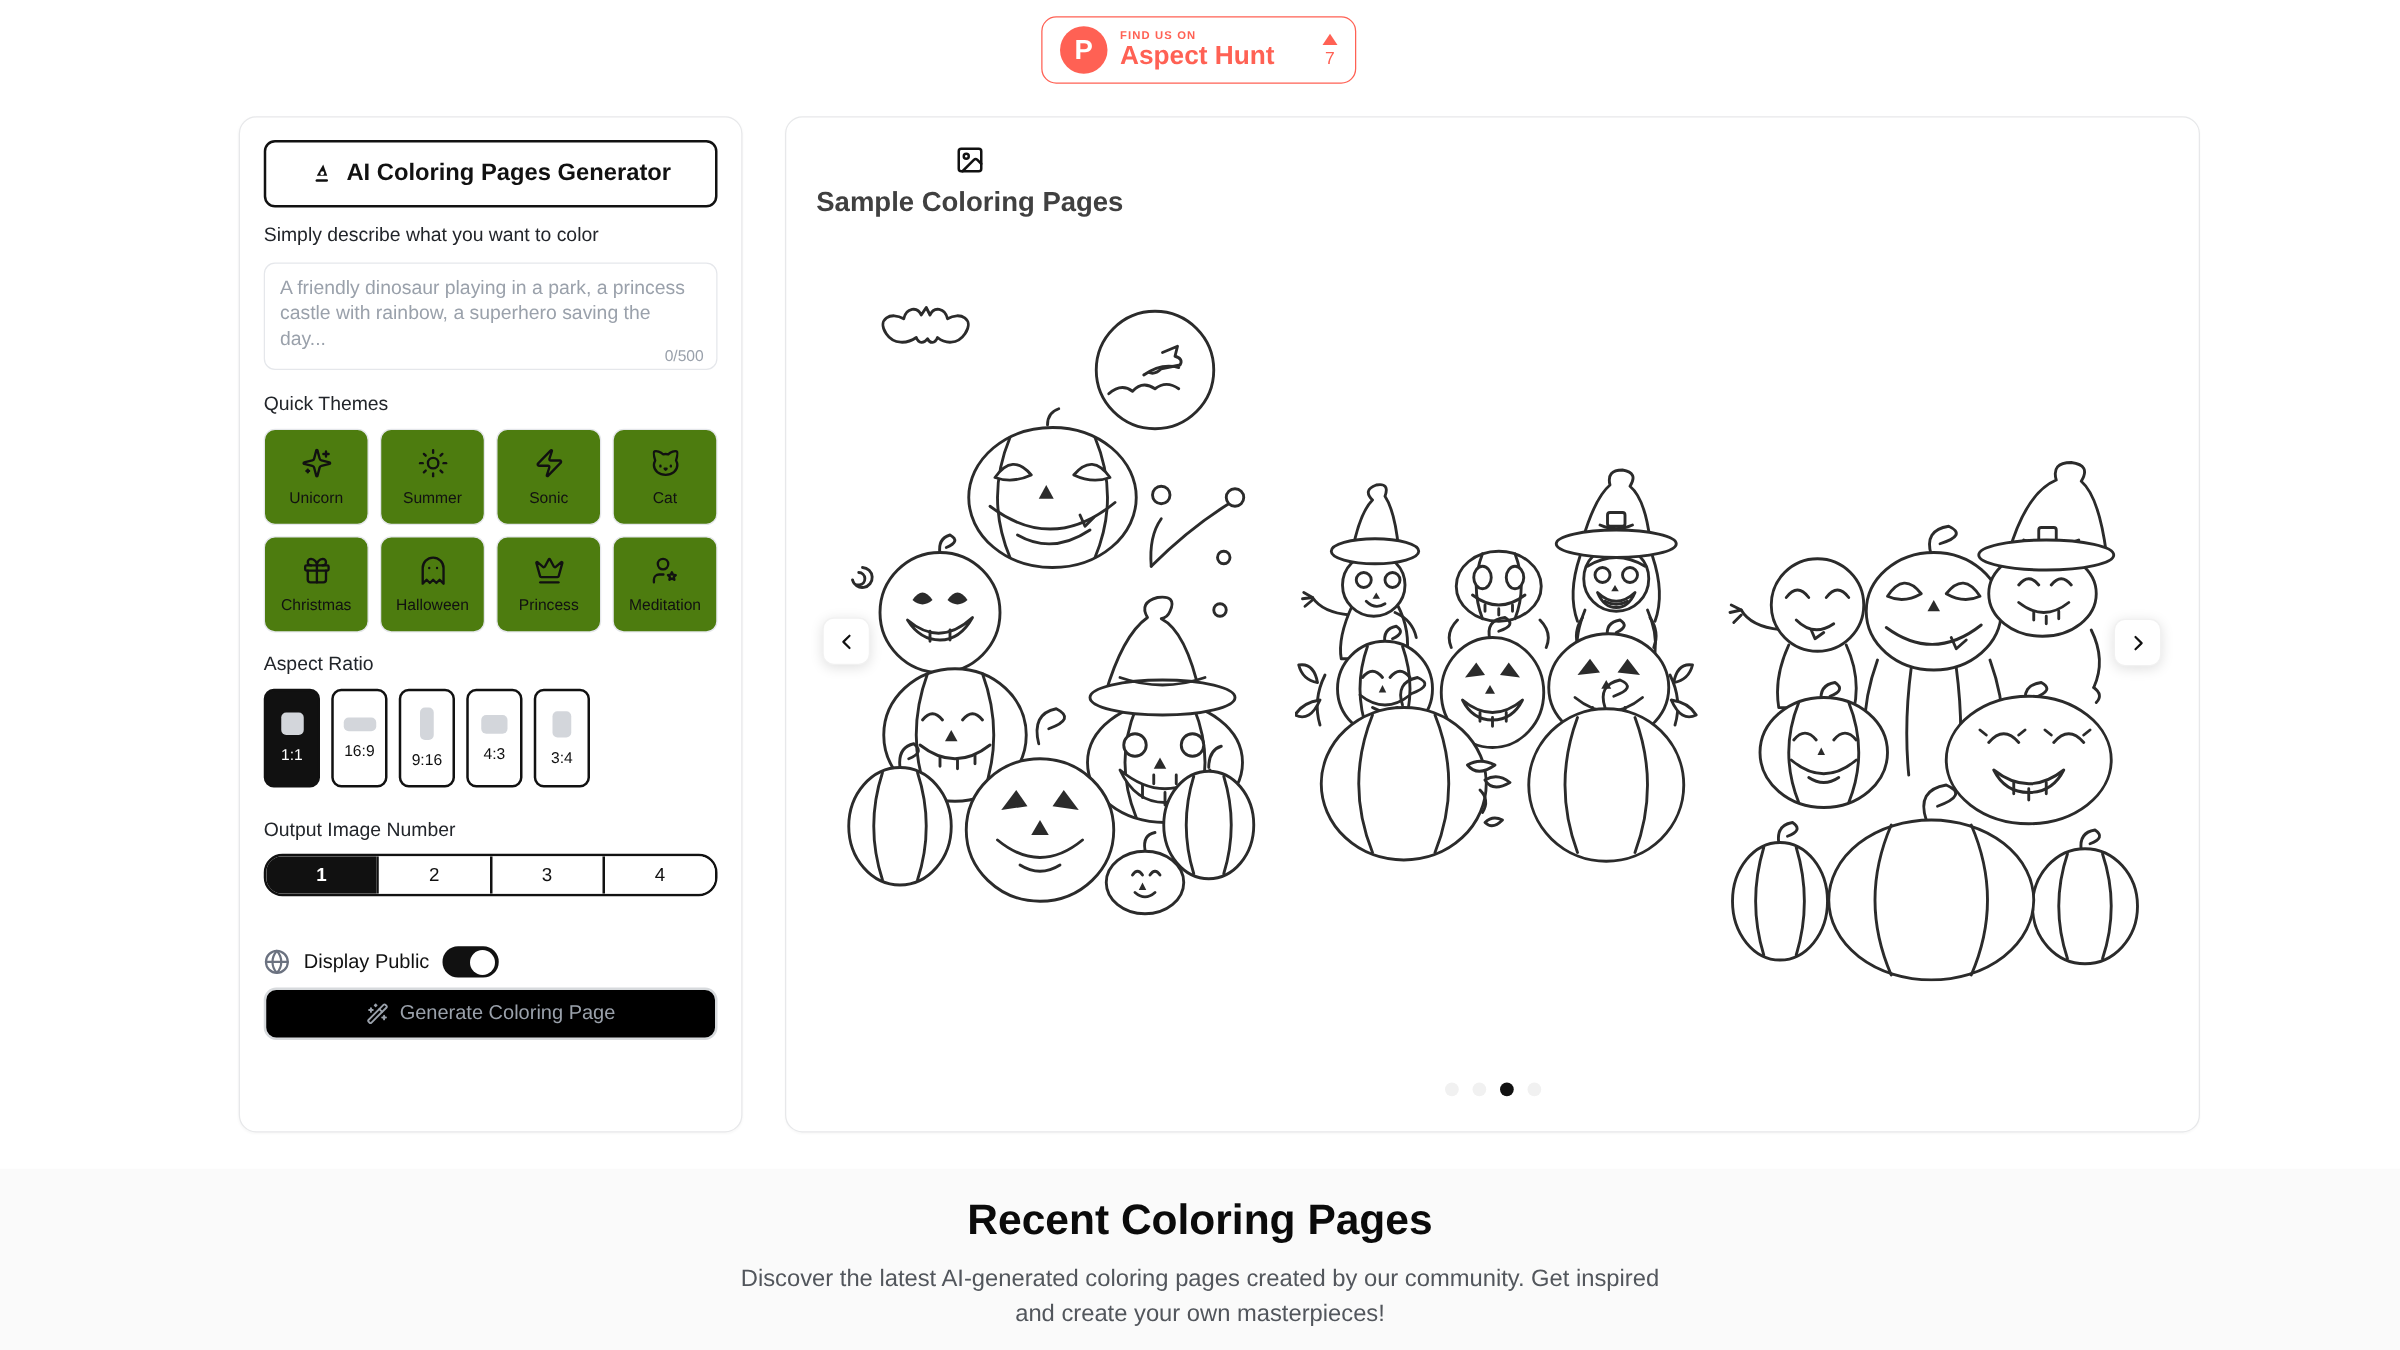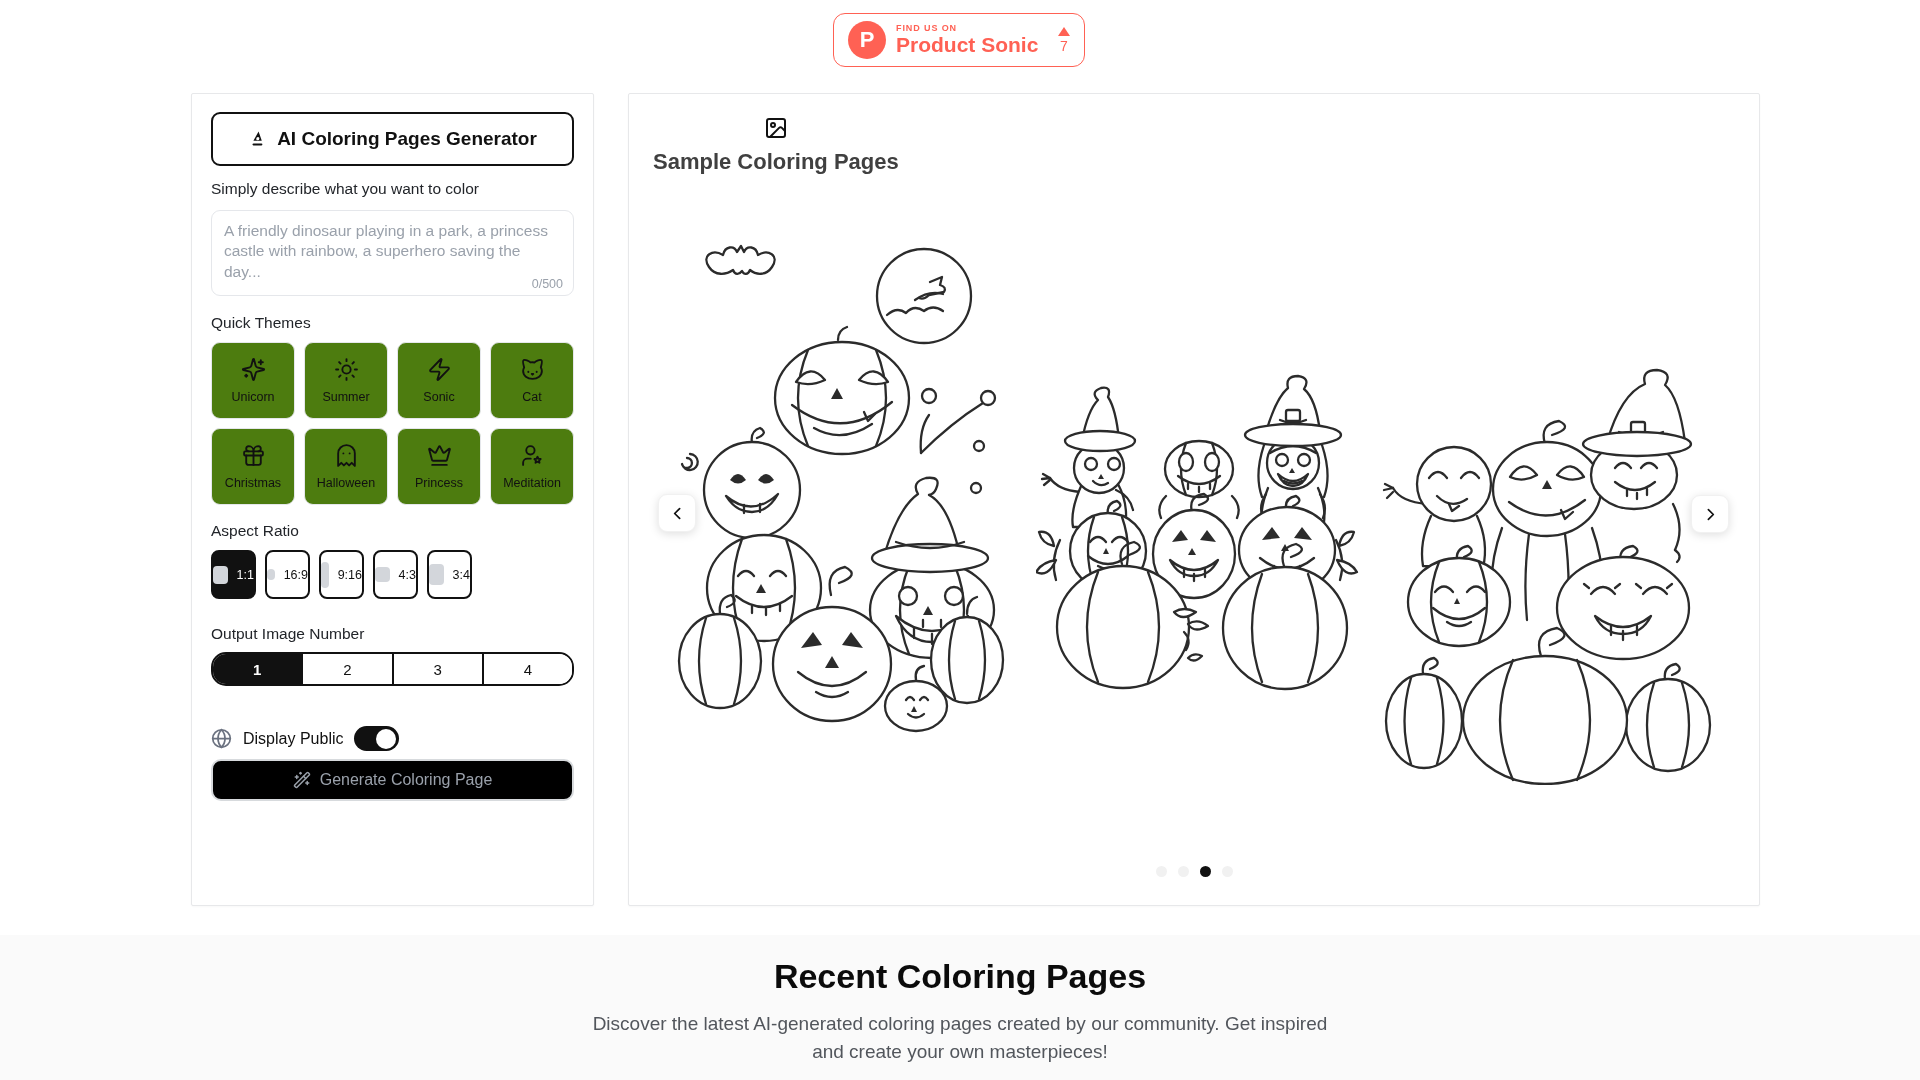--- a/index.html
+++ b/index.html
@@ -105,7 +105,7 @@
   <div class="ph-logo">P</div>
   <div class="ph-text">
     <span class="ph-findus">FIND US ON</span>
-    <span class="ph-name">Product Sonic</span>
+    <span class="ph-name">Aspect Hunt</span>
   </div>
   <div class="ph-vote">
     <span class="ph-triangle"></span>

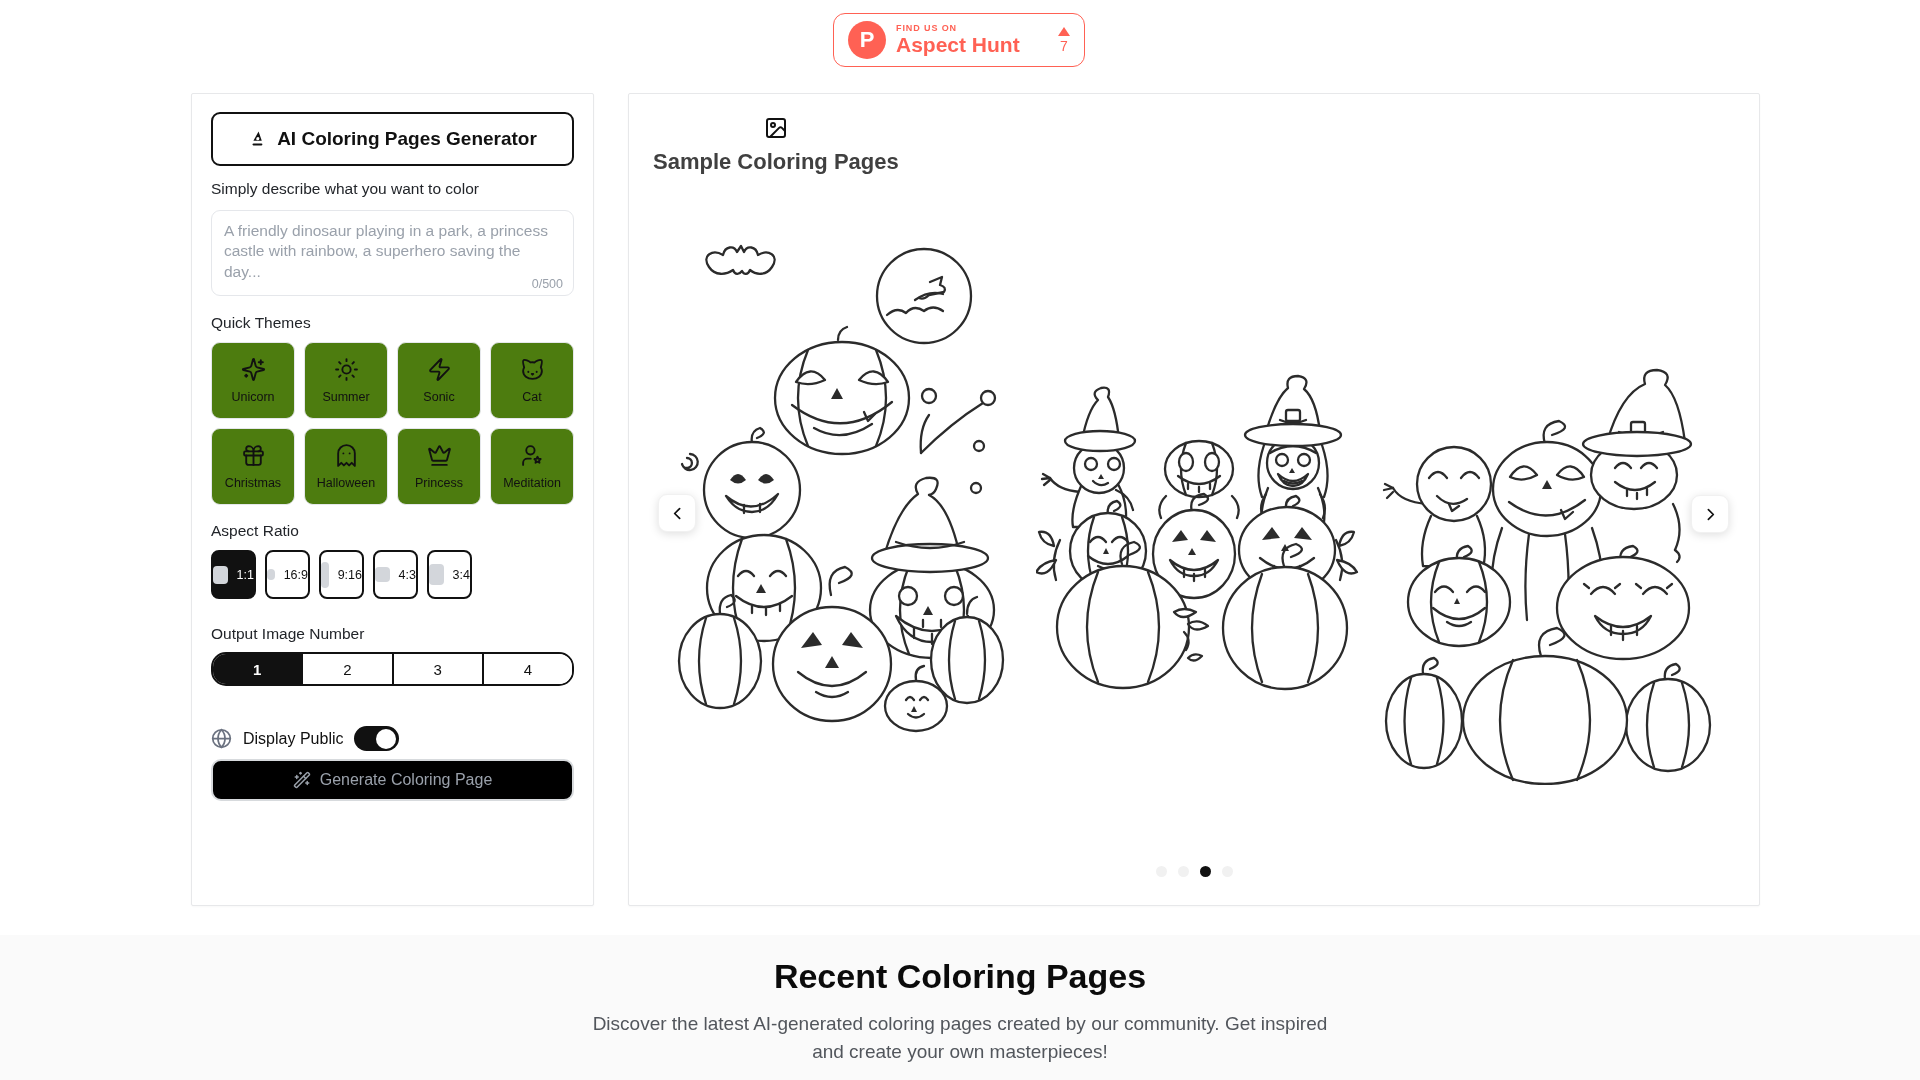--- a/index.html
+++ b/index.html
@@ -24,7 +24,7 @@
   .ph-count{font-size:14px;color:#ff6154;}
 
   
-  .card{position:absolute;background:#fff;border:1px solid #e7e8ea;border-radius:2px;
+  .card{position:absolute;background:#fff;border:1px solid #e7e8ea;border-radius:14px;
         box-shadow:0 1px 2px rgba(0,0,0,.03);box-sizing:border-box;}
   .left-card{left:191px;top:93px;width:403px;height:813px;padding:18px 19px;}
   .right-card{left:628px;top:93px;width:1132px;height:813px;}

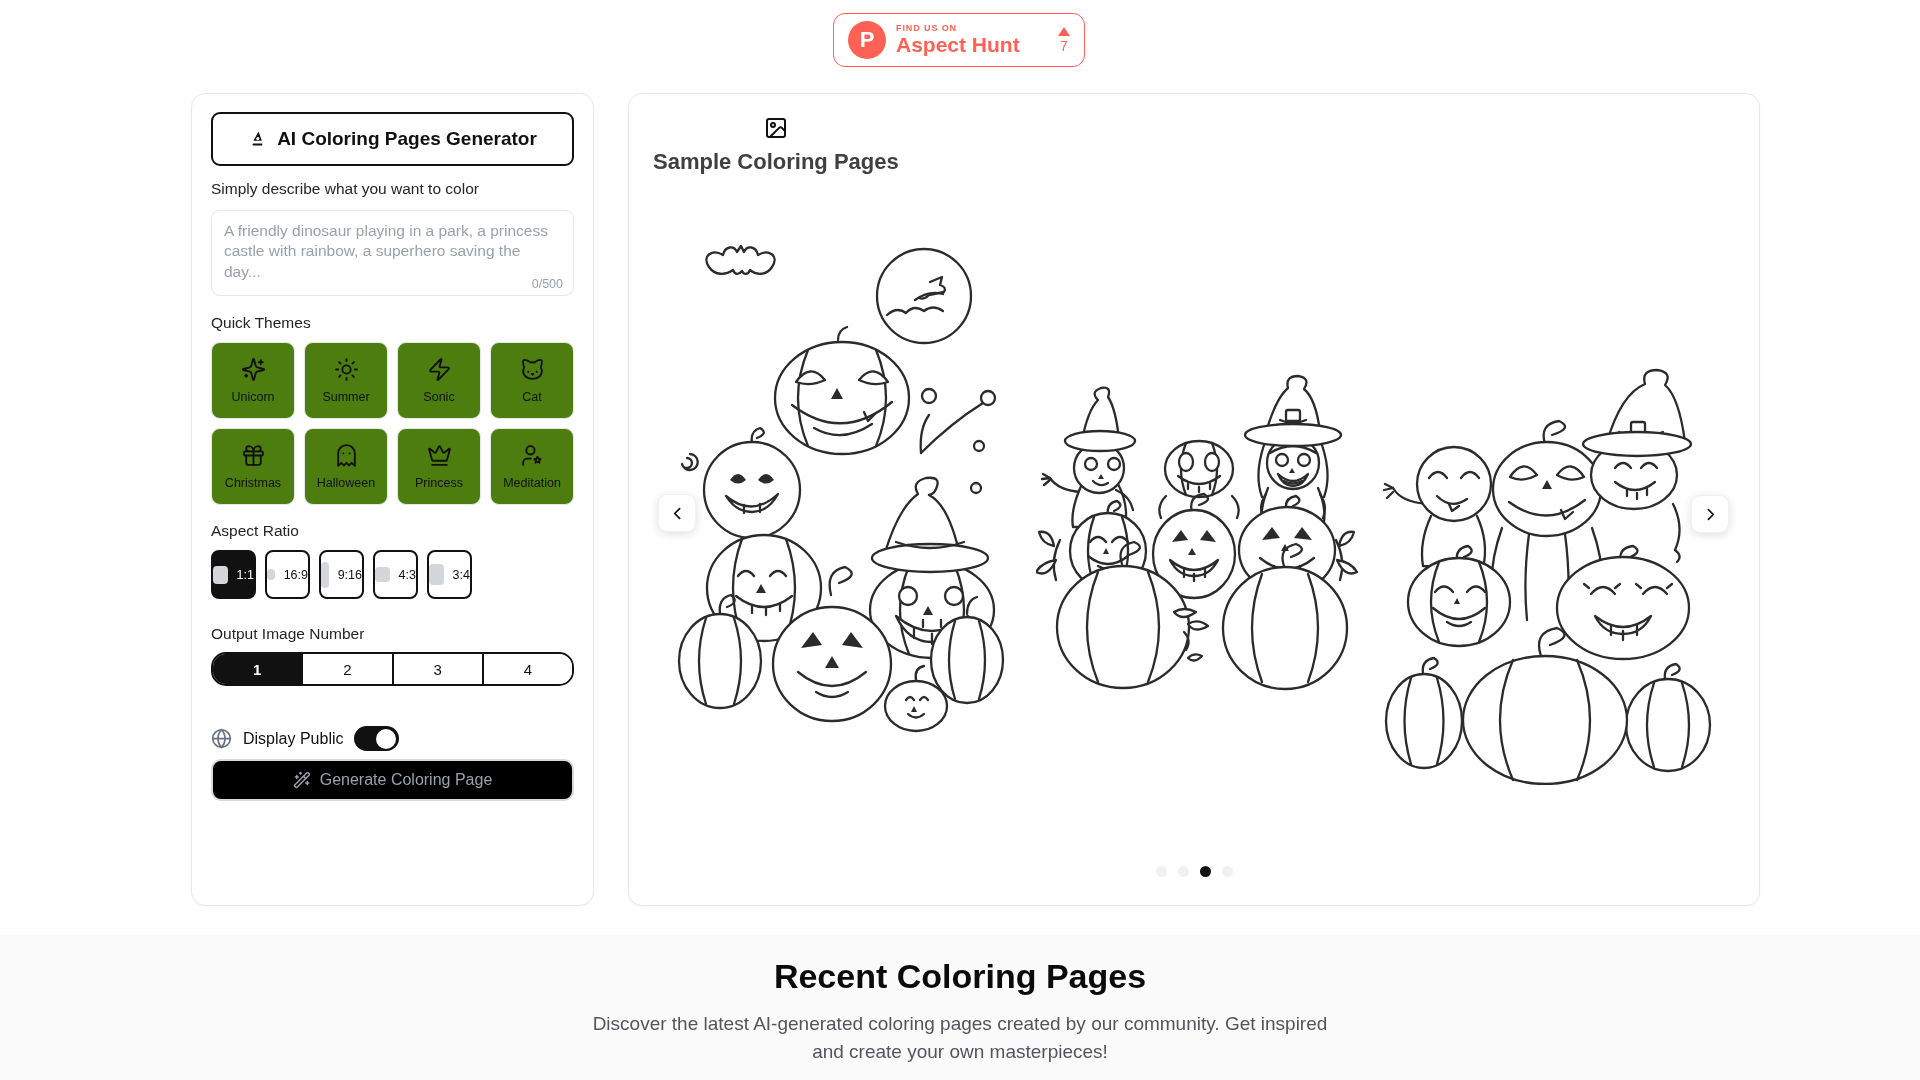--- a/index.html
+++ b/index.html
@@ -47,8 +47,8 @@
   .theme-card .icon svg{stroke-width:1.8;}
   .theme-label{font-size:12.5px;color:#111;}
   .ratio-row{margin-top:10px;display:flex;gap:9px;}
-  .ratio-btn{width:45px;height:49px;border:2px solid #111;border-radius:8px;background:#fff;
-    display:flex;align-items:center;justify-content:space-between;gap:9px;
+  .ratio-btn{width:45px;height:79px;border:2px solid #111;border-radius:8px;background:#fff;
+    display:flex;flex-direction:column;align-items:center;justify-content:center;gap:9px;
     box-sizing:border-box;cursor:pointer;}
   .ratio-btn.selected{background:#111;color:#fff;}
   .ratio-shape{background:#d3d6db;border-radius:4px;}

